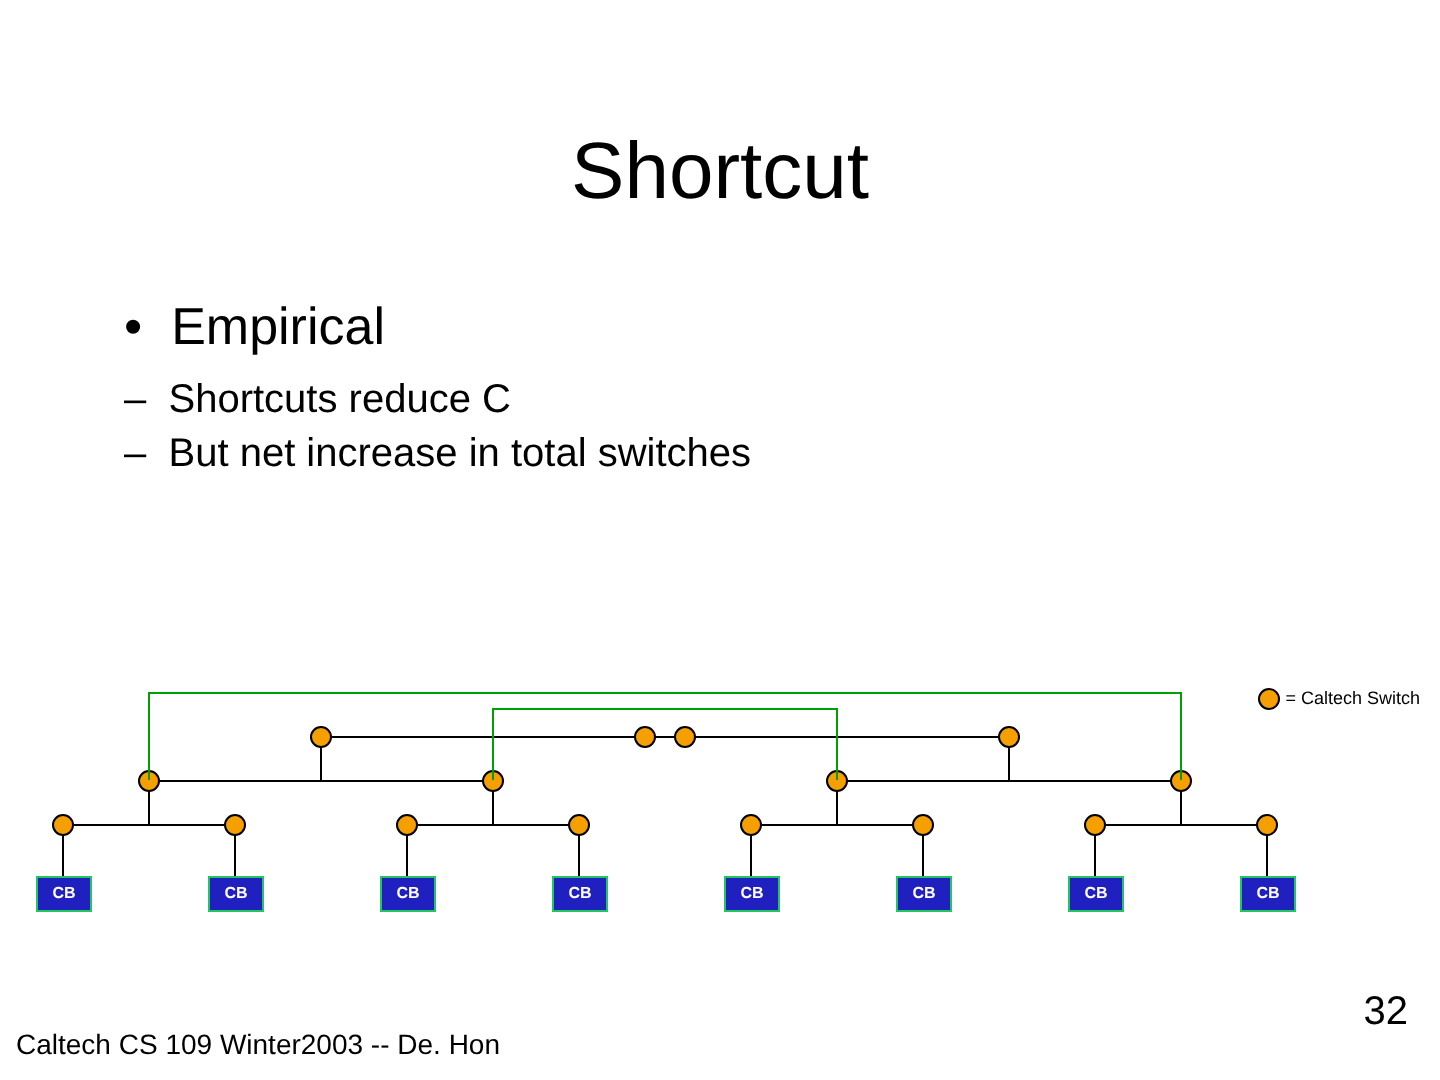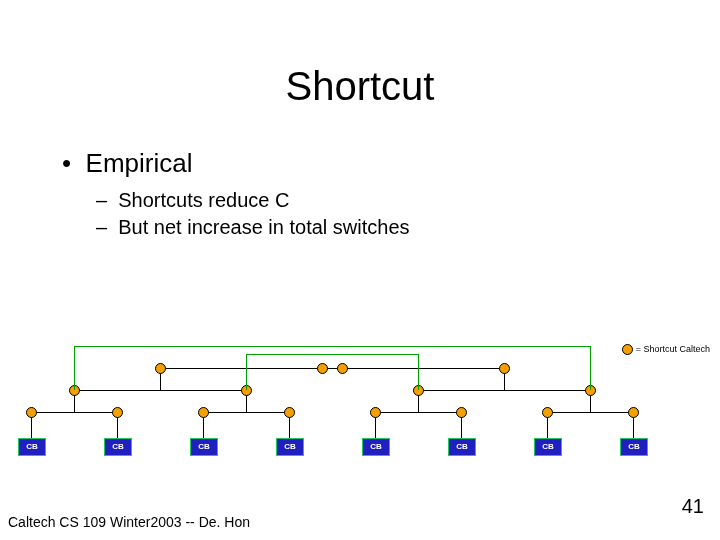--- a/index.html
+++ b/index.html
@@ -6,7 +6,7 @@
   .slide{position:relative;width:720px;height:540px}
   .title{position:absolute;top:64px;left:0;width:720px;text-align:center;font-size:40px}
   .bullets{position:absolute;top:148px;left:62px;font-size:26px}
-  .sub{margin-top:10px;margin-left:34px;font-size:20px}
+  .sub{margin-top:10px;font-size:20px}
   .sub div{margin-top:4px}
   .footer{position:absolute;left:8px;bottom:10px;font-size:14px;color:#000}
   .pagenum{position:absolute;right:16px;bottom:22px;font-size:20px}

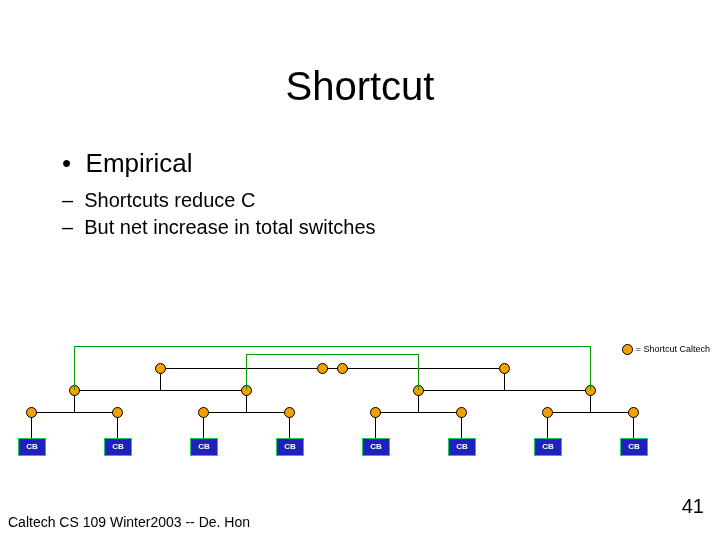--- a/index.html
+++ b/index.html
@@ -38,7 +38,7 @@
 
   <div class="diagram" id="diag">
     <div class="legend">
-      <span class="sw"></span><span>= Shortcut Caltech</span>
+      <span class="sw"></span><span>= Caltech Switch</span>
     </div>
   <div class="cb" style="left: 12px; top: 108px;">CB</div>
       <div class="wire vwire" style="left: 25px; top: 96px; height: 12px;"></div>

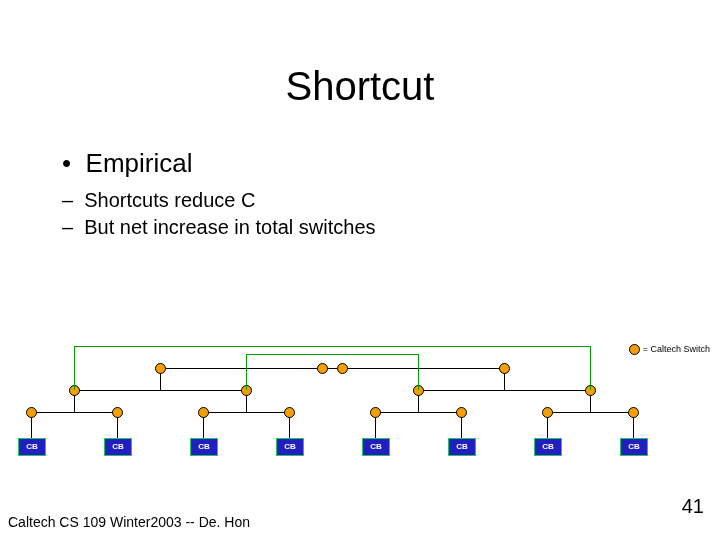--- a/index.html
+++ b/index.html
@@ -106,7 +106,7 @@
     </div>
 
   <div class="footer">Caltech CS 109 Winter2003 -- De. Hon</div>
-  <div class="pagenum">41</div>
+  <div class="pagenum">32</div>
 </div>
 
 </body></html>

